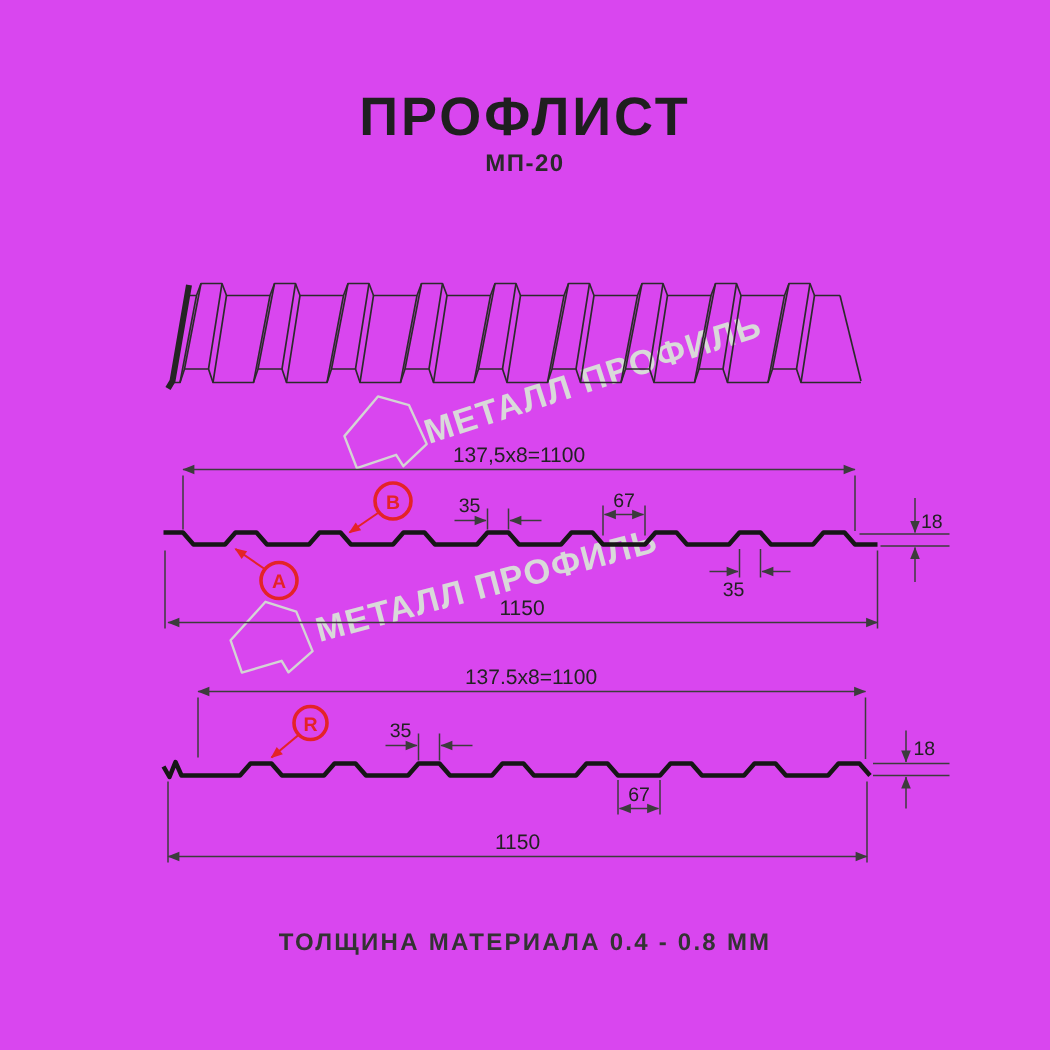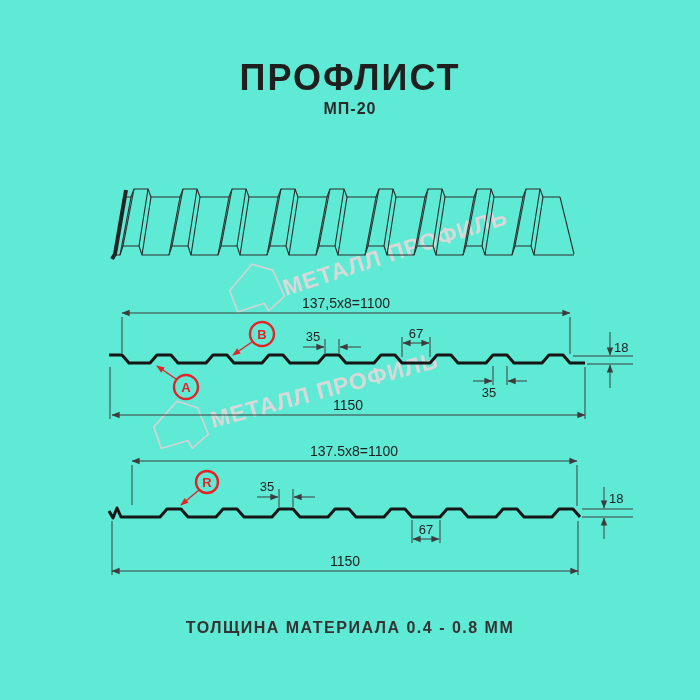--- a/index.html
+++ b/index.html
@@ -3,7 +3,7 @@
 <meta charset="utf-8">
 <style>
   html,body{margin:0;padding:0;background:#ffffff;}
-  .page{position:relative;width:700px;height:700px;background:#5eead4;overflow:hidden;
+  .page{position:relative;width:700px;height:700px;background:#d946ef;overflow:hidden;
         font-family:"Liberation Sans", sans-serif;}
   svg{position:absolute;left:0;top:0;}
   text{font-family:"Liberation Sans", sans-serif;}

